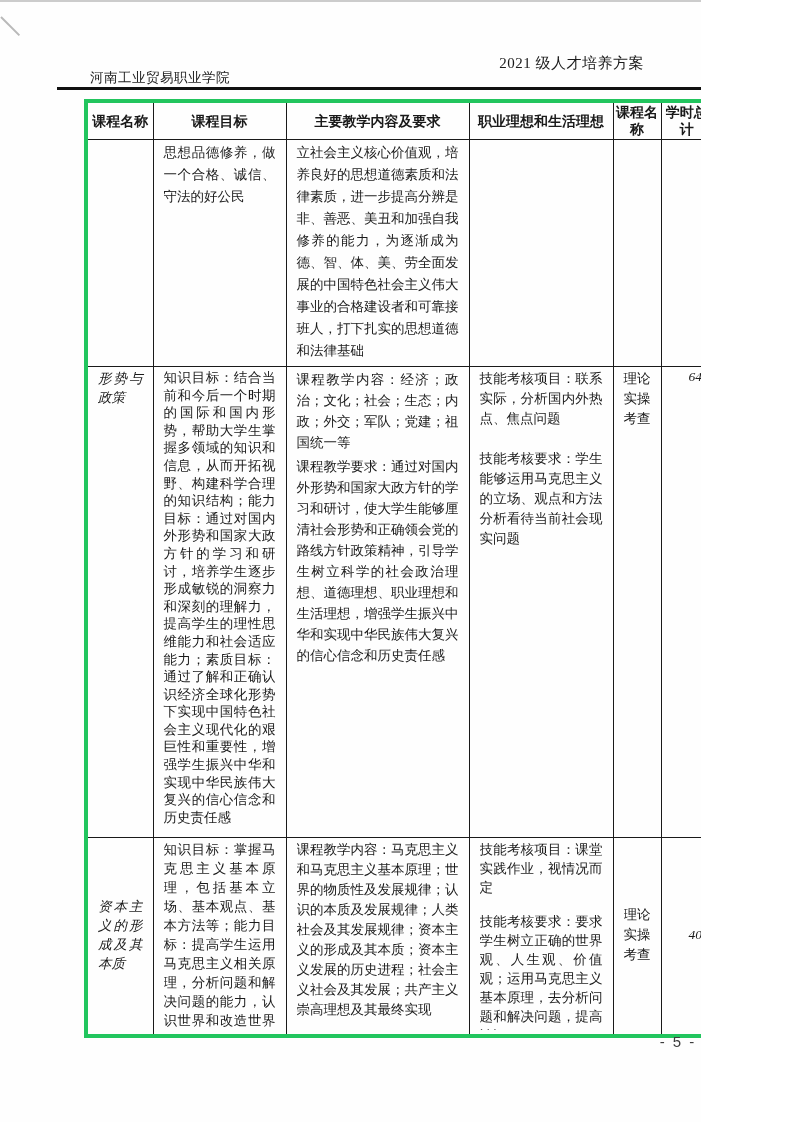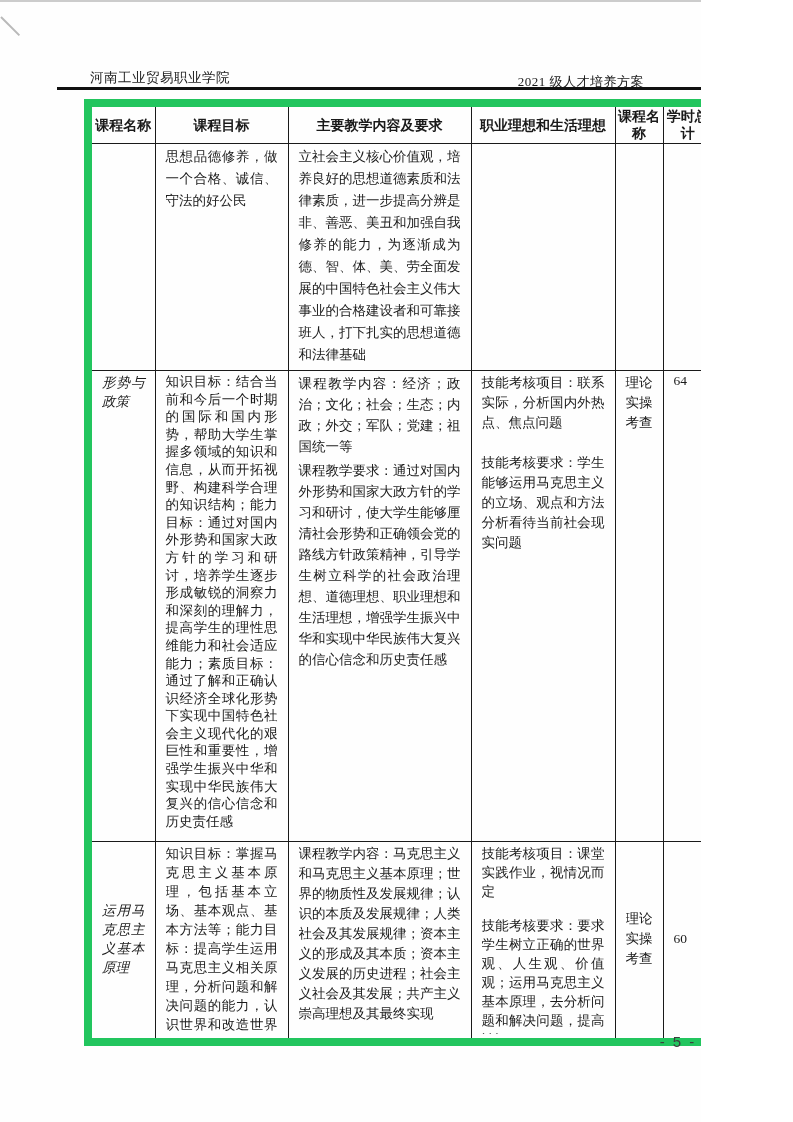--- a/index.html
+++ b/index.html
@@ -34,8 +34,8 @@
     font-size: 13.5px; letter-spacing: 0.5px;
   }
   .doc-header-right {
-    position: absolute; top: 73px; right: 57px;
-    font-size: 13px; letter-spacing: 0.5px;
+    position: absolute; top: 54px; right: 57px;
+    font-size: 15px; letter-spacing: 0.5px;
   }
   .header-rule {
     position: absolute; top: 87px; left: 57px;

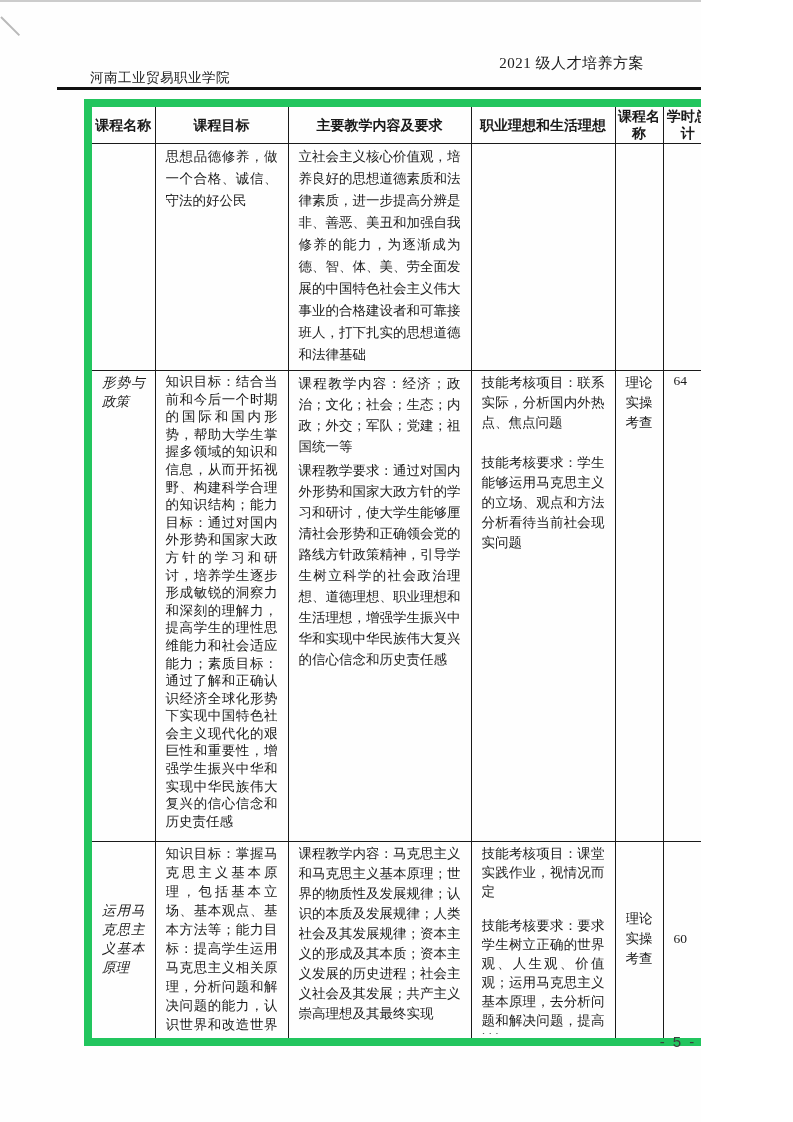--- a/index.html
+++ b/index.html
@@ -56,7 +56,7 @@
     vertical-align: top;
     overflow: hidden;
   }
-  table.course-table { border: 8px solid #22c55e; }
+  table.course-table { border: 4px solid #22c55e; }
   table.course-table th {
     font-size: 14px; font-weight: bold;
     text-align: center; vertical-align: middle;

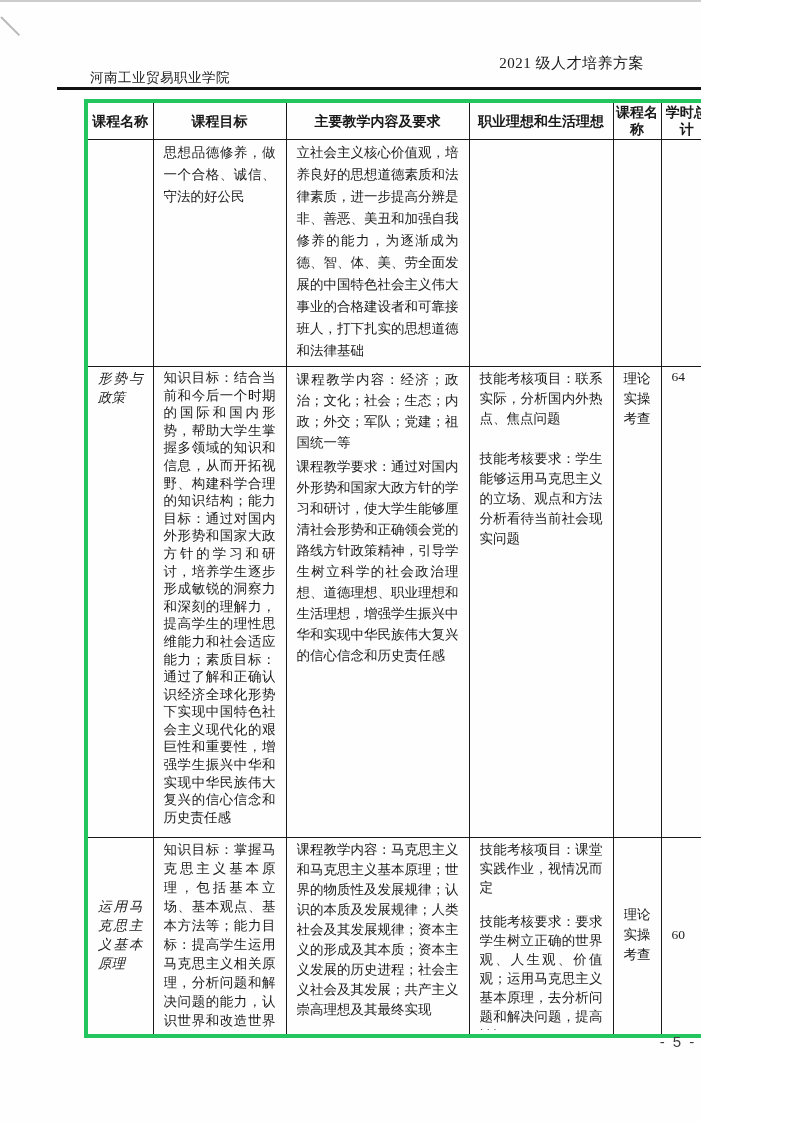--- a/index.html
+++ b/index.html
@@ -64,7 +64,7 @@
     line-height: 17px;
   }
   td.vmid { vertical-align: middle; }
-  td.tcenter { text-align: left; }
+  td.tcenter { text-align: right; font-style: italic; }
   .just { text-align: justify; text-justify: inter-character; }
   .lh22 { line-height: 22px; }
   .lh21 { line-height: 21px; }

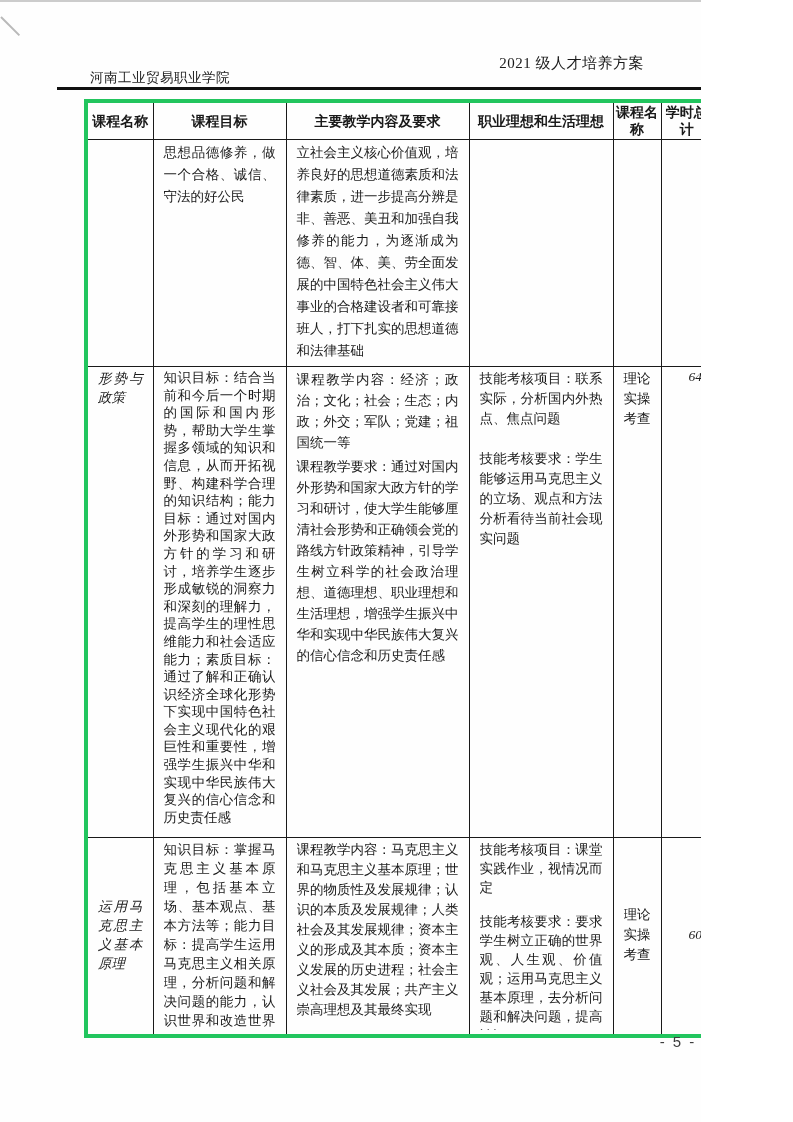--- a/index.html
+++ b/index.html
@@ -162,7 +162,7 @@
       <tr class="r3">
         <td class="just course-name-cell">
           <div class="r3-clip center">
-            <p class="cellp">运用马克思主义基本原理</p>
+            <p class="cellp">资本主义的形成及其本质</p>
           </div>
         </td>
         <td class="just lh19">

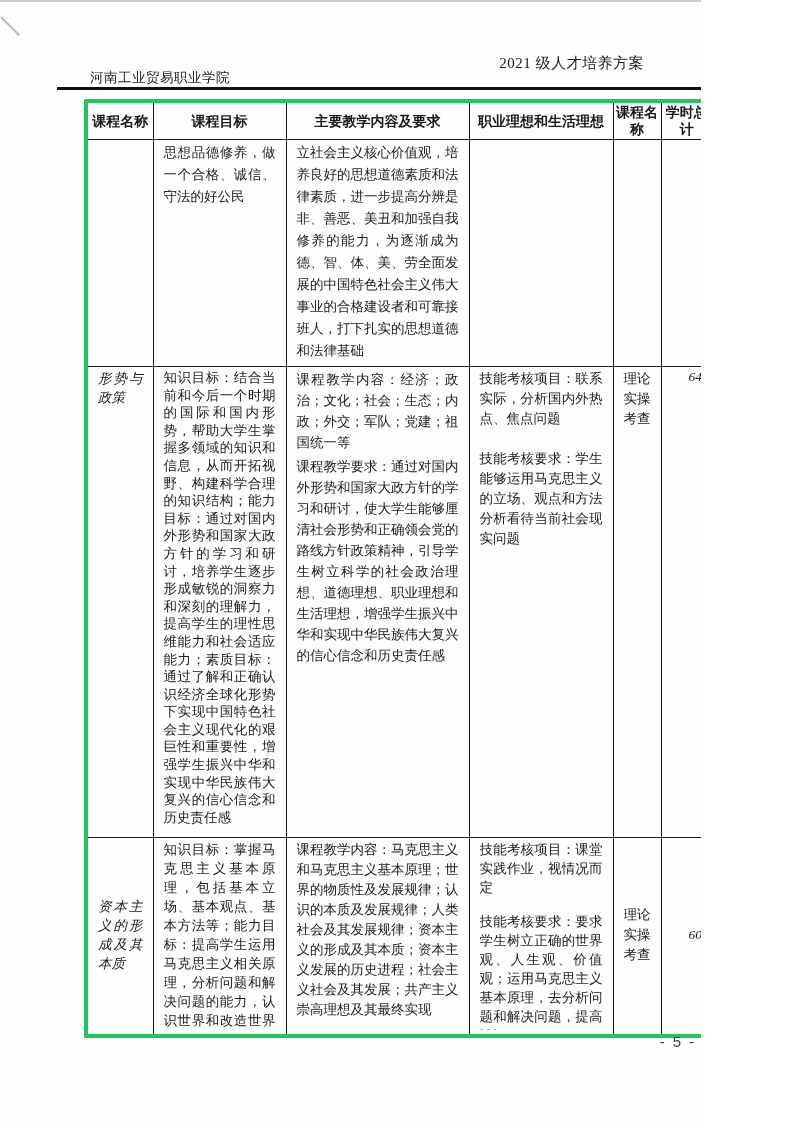--- a/index.html
+++ b/index.html
@@ -188,7 +188,7 @@
         </td>
         <td class="tcenter">
           <div class="r3-clip center">
-            <p class="cellp" style="width:100%;">60</p>
+            <p class="cellp" style="width:100%;">40</p>
           </div>
         </td>
       </tr>

